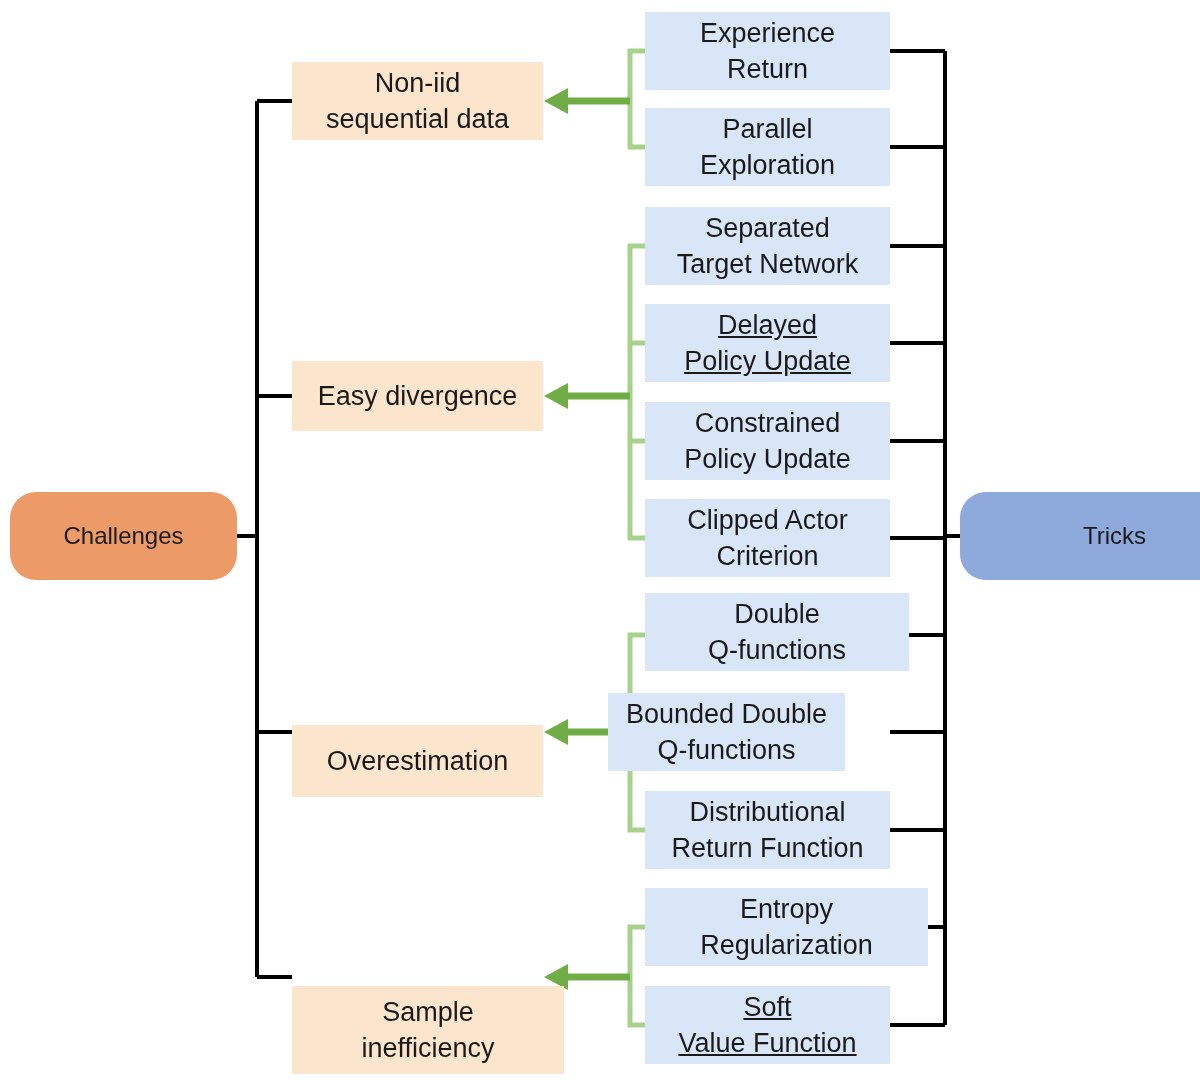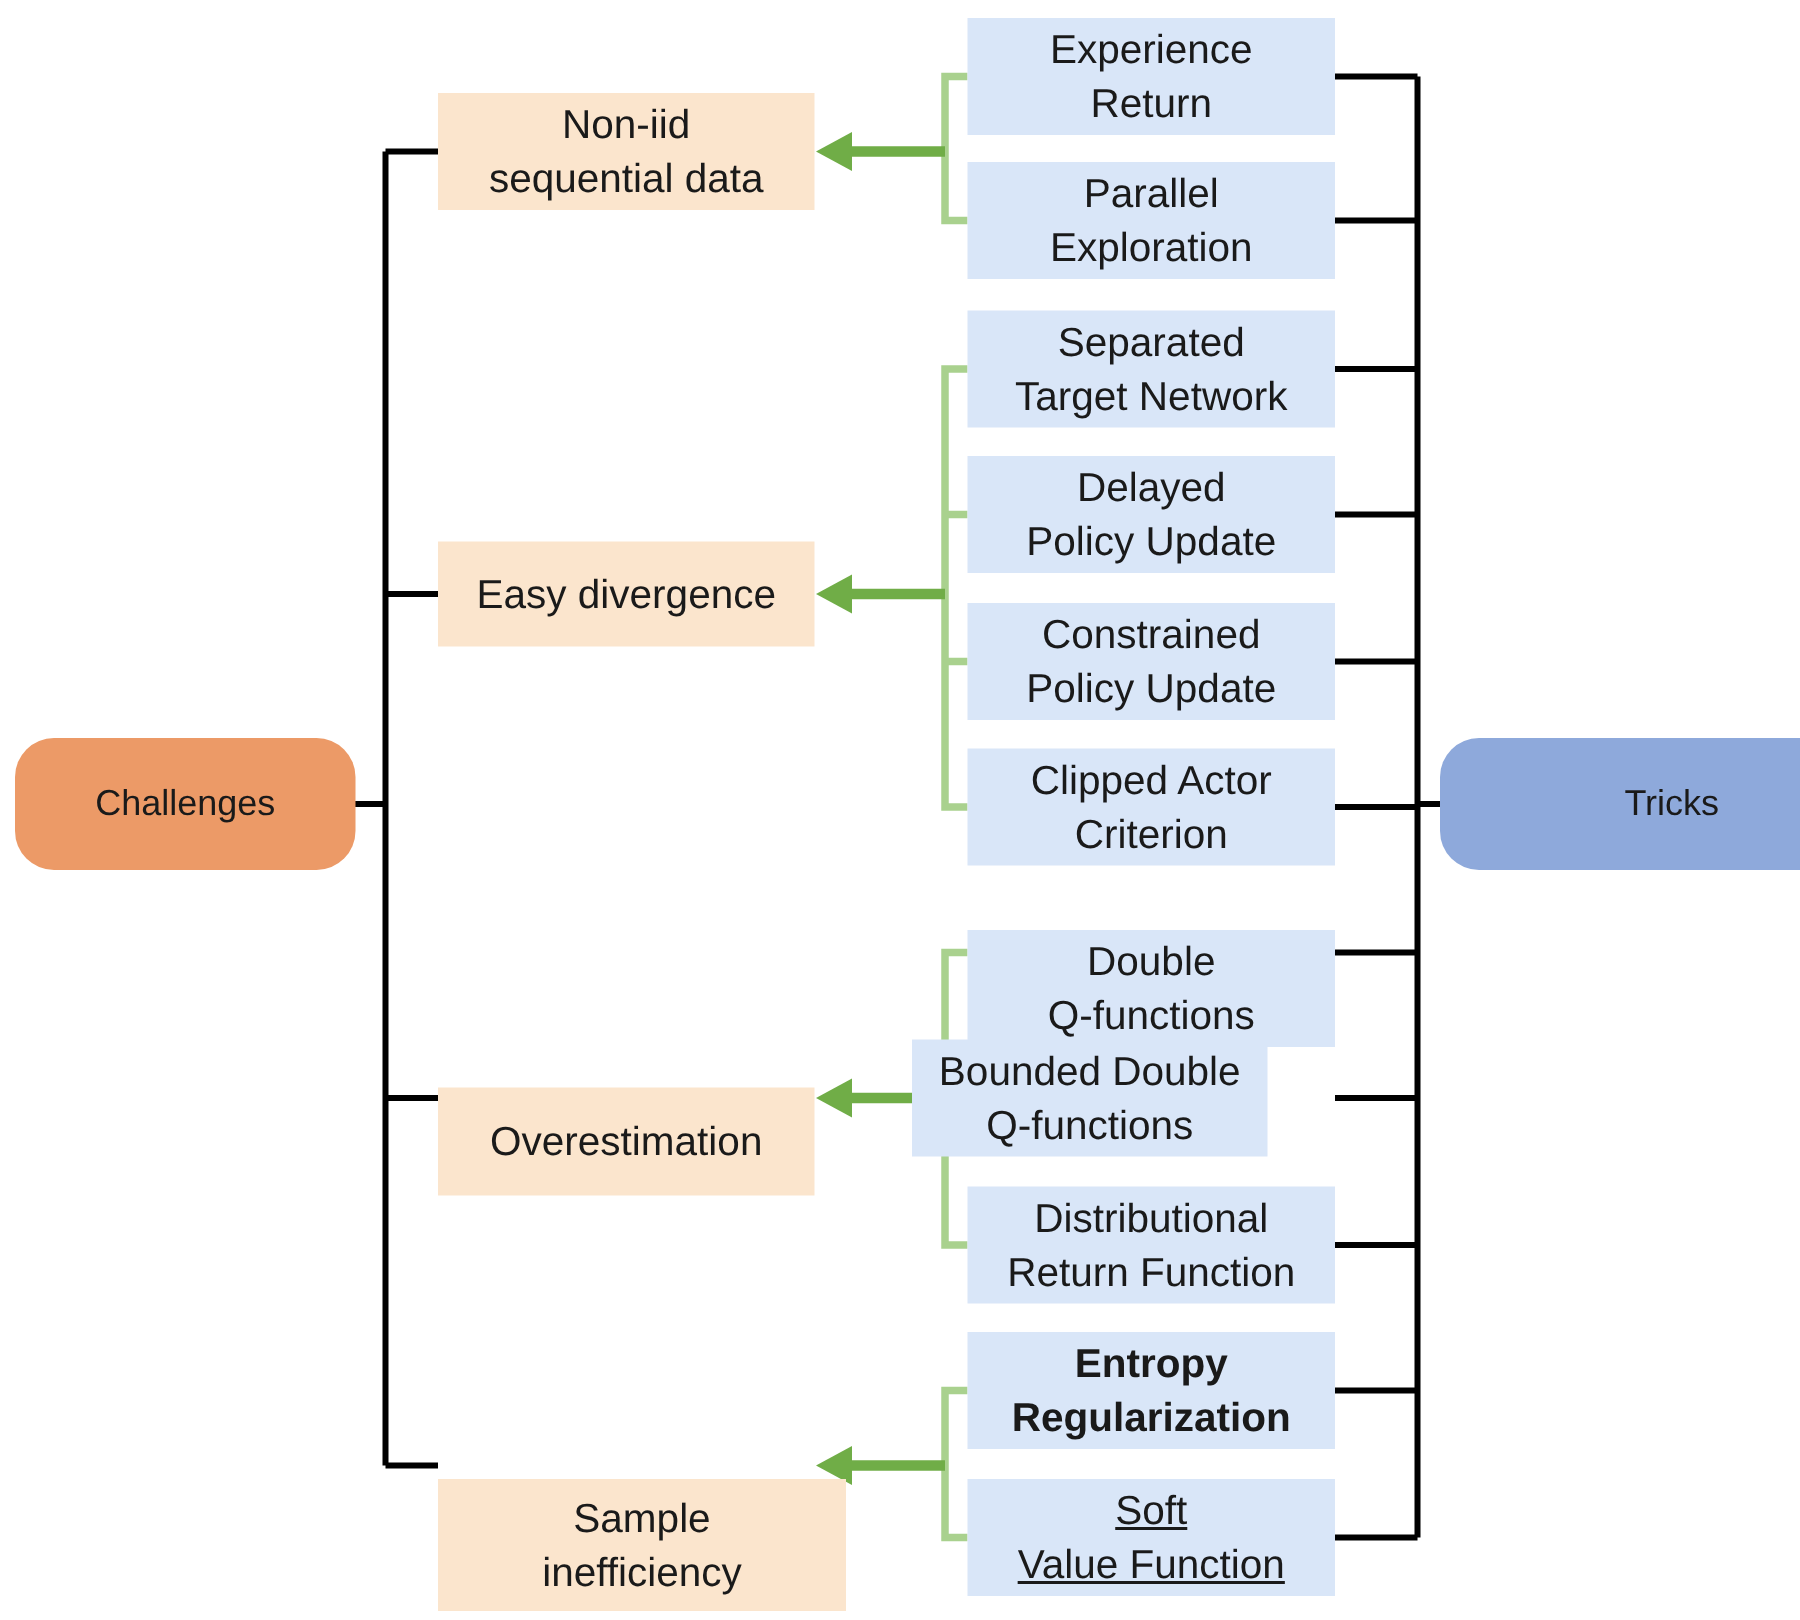--- a/index.html
+++ b/index.html
@@ -90,7 +90,7 @@
 Exploration</div>
   <div class="node trick" style="left:645px;top:207px;width:245px;height:78px;">Separated
 Target Network</div>
-  <div class="node trick" style="left:645px;top:304px;width:245px;height:78px;">Delayed
+  <div class="node trick" style="left:645px;top:304px;width:245px;height:78px;text-decoration:underline;">Delayed
 Policy Update</div>
   <div class="node trick" style="left:645px;top:402px;width:245px;height:78px;">Constrained
 Policy Update</div>

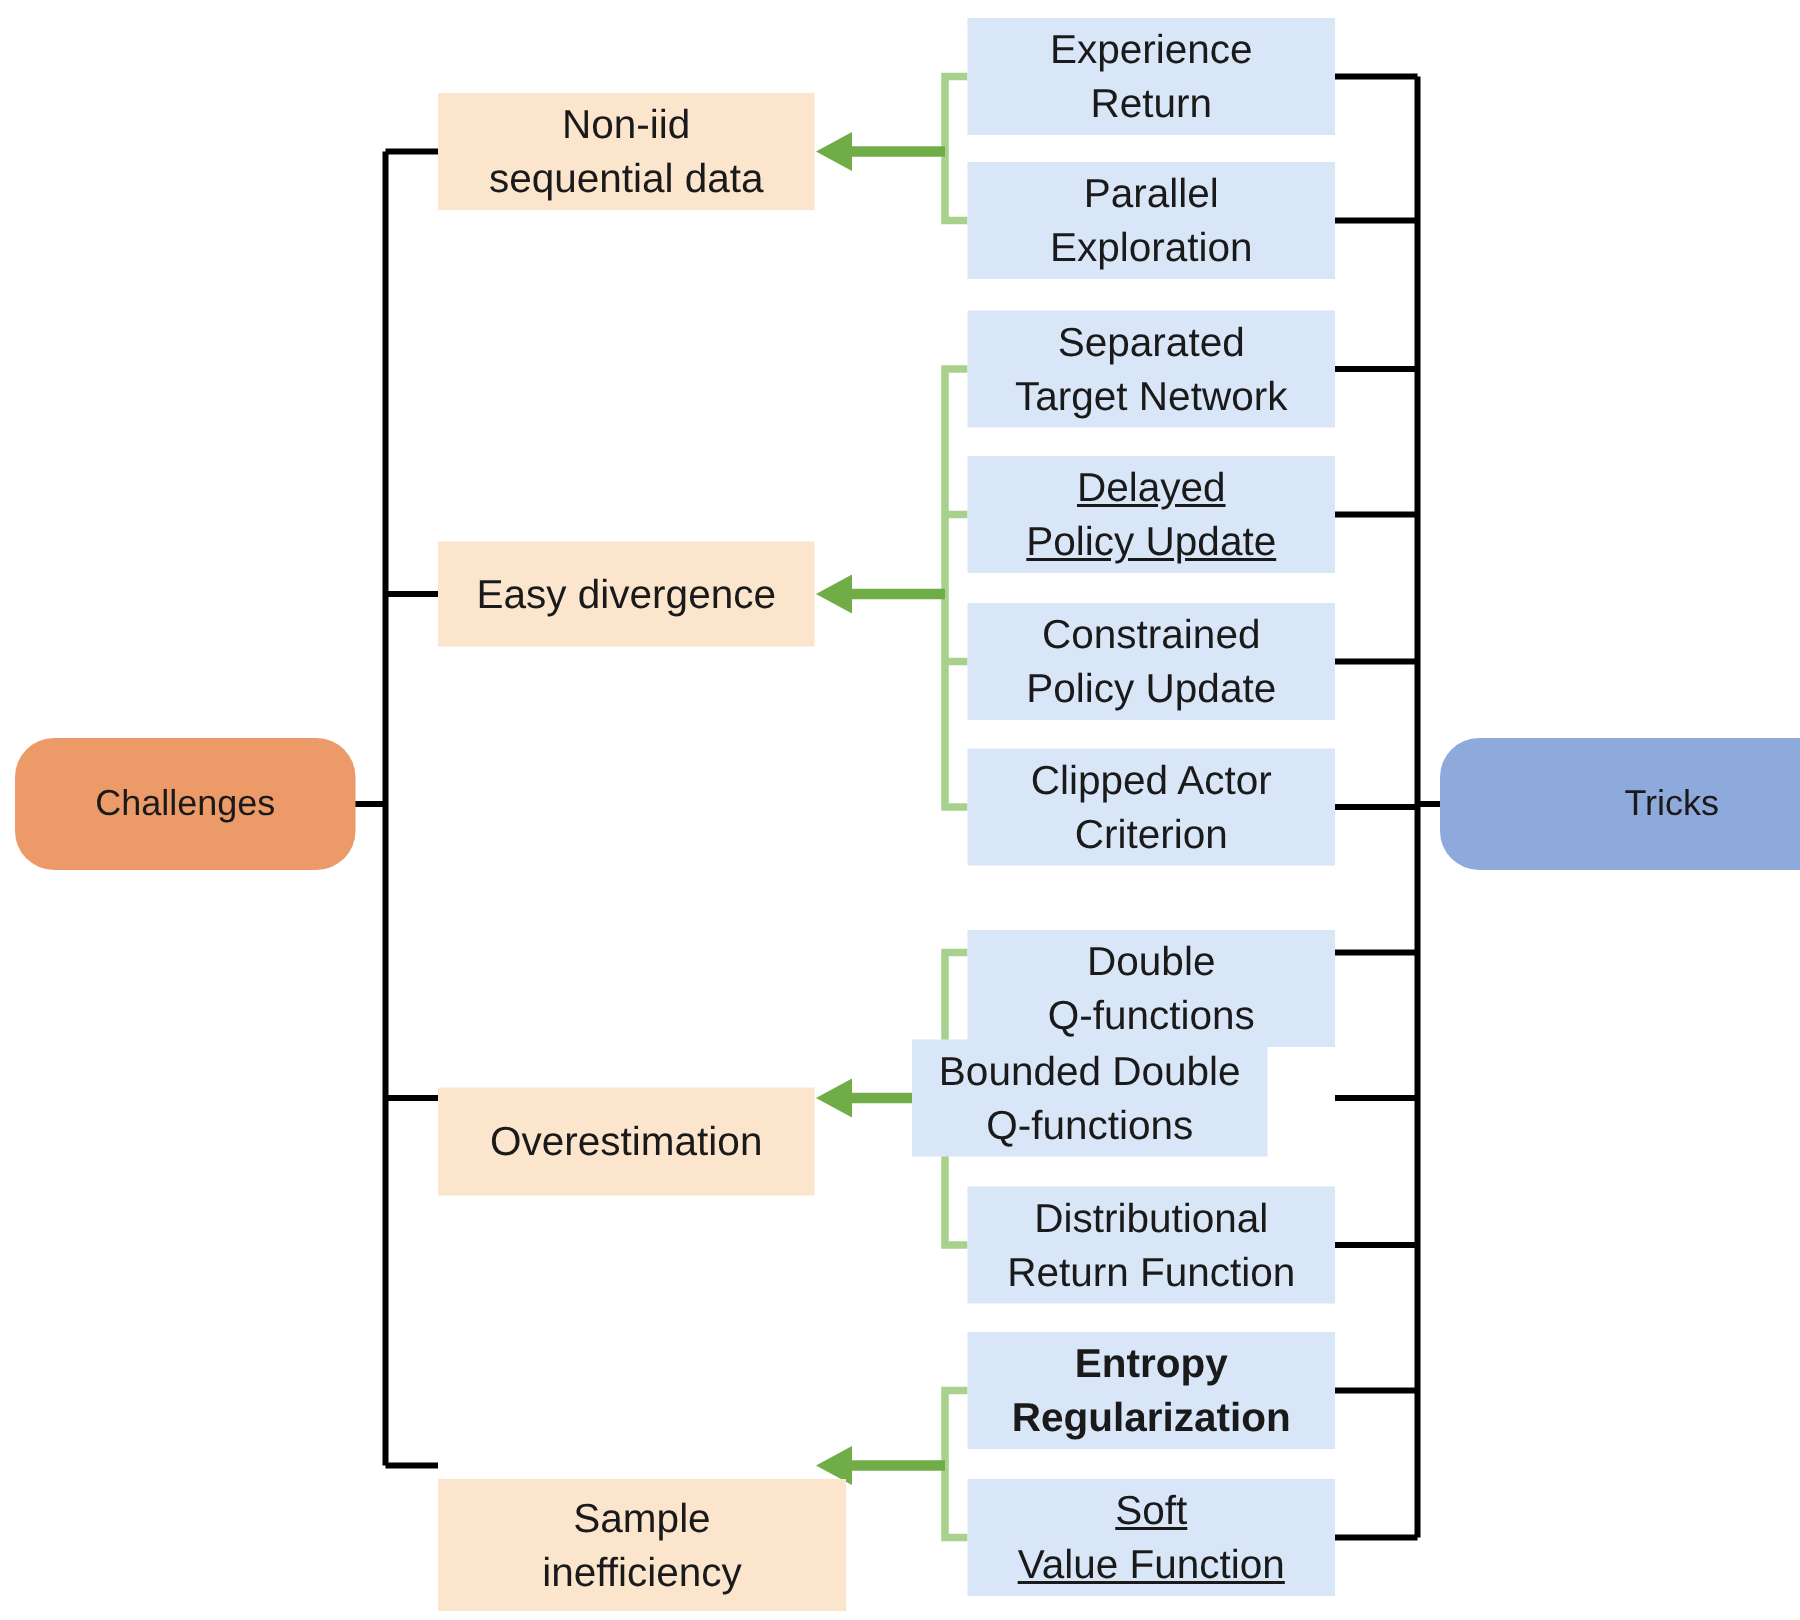--- a/index.html
+++ b/index.html
@@ -96,7 +96,7 @@
 Policy Update</div>
   <div class="node trick" style="left:645px;top:499px;width:245px;height:78px;">Clipped Actor
 Criterion</div>
-  <div class="node trick" style="left:645px;top:620px;width:245px;height:78px;">Double
+  <div class="node trick" style="left:645px;top:593px;width:264px;height:78px;">Double
 Q-functions</div>
   <div class="node trick" style="left:608px;top:693px;width:237px;height:78px;text-align:center;">Bounded Double
 Q-functions</div>

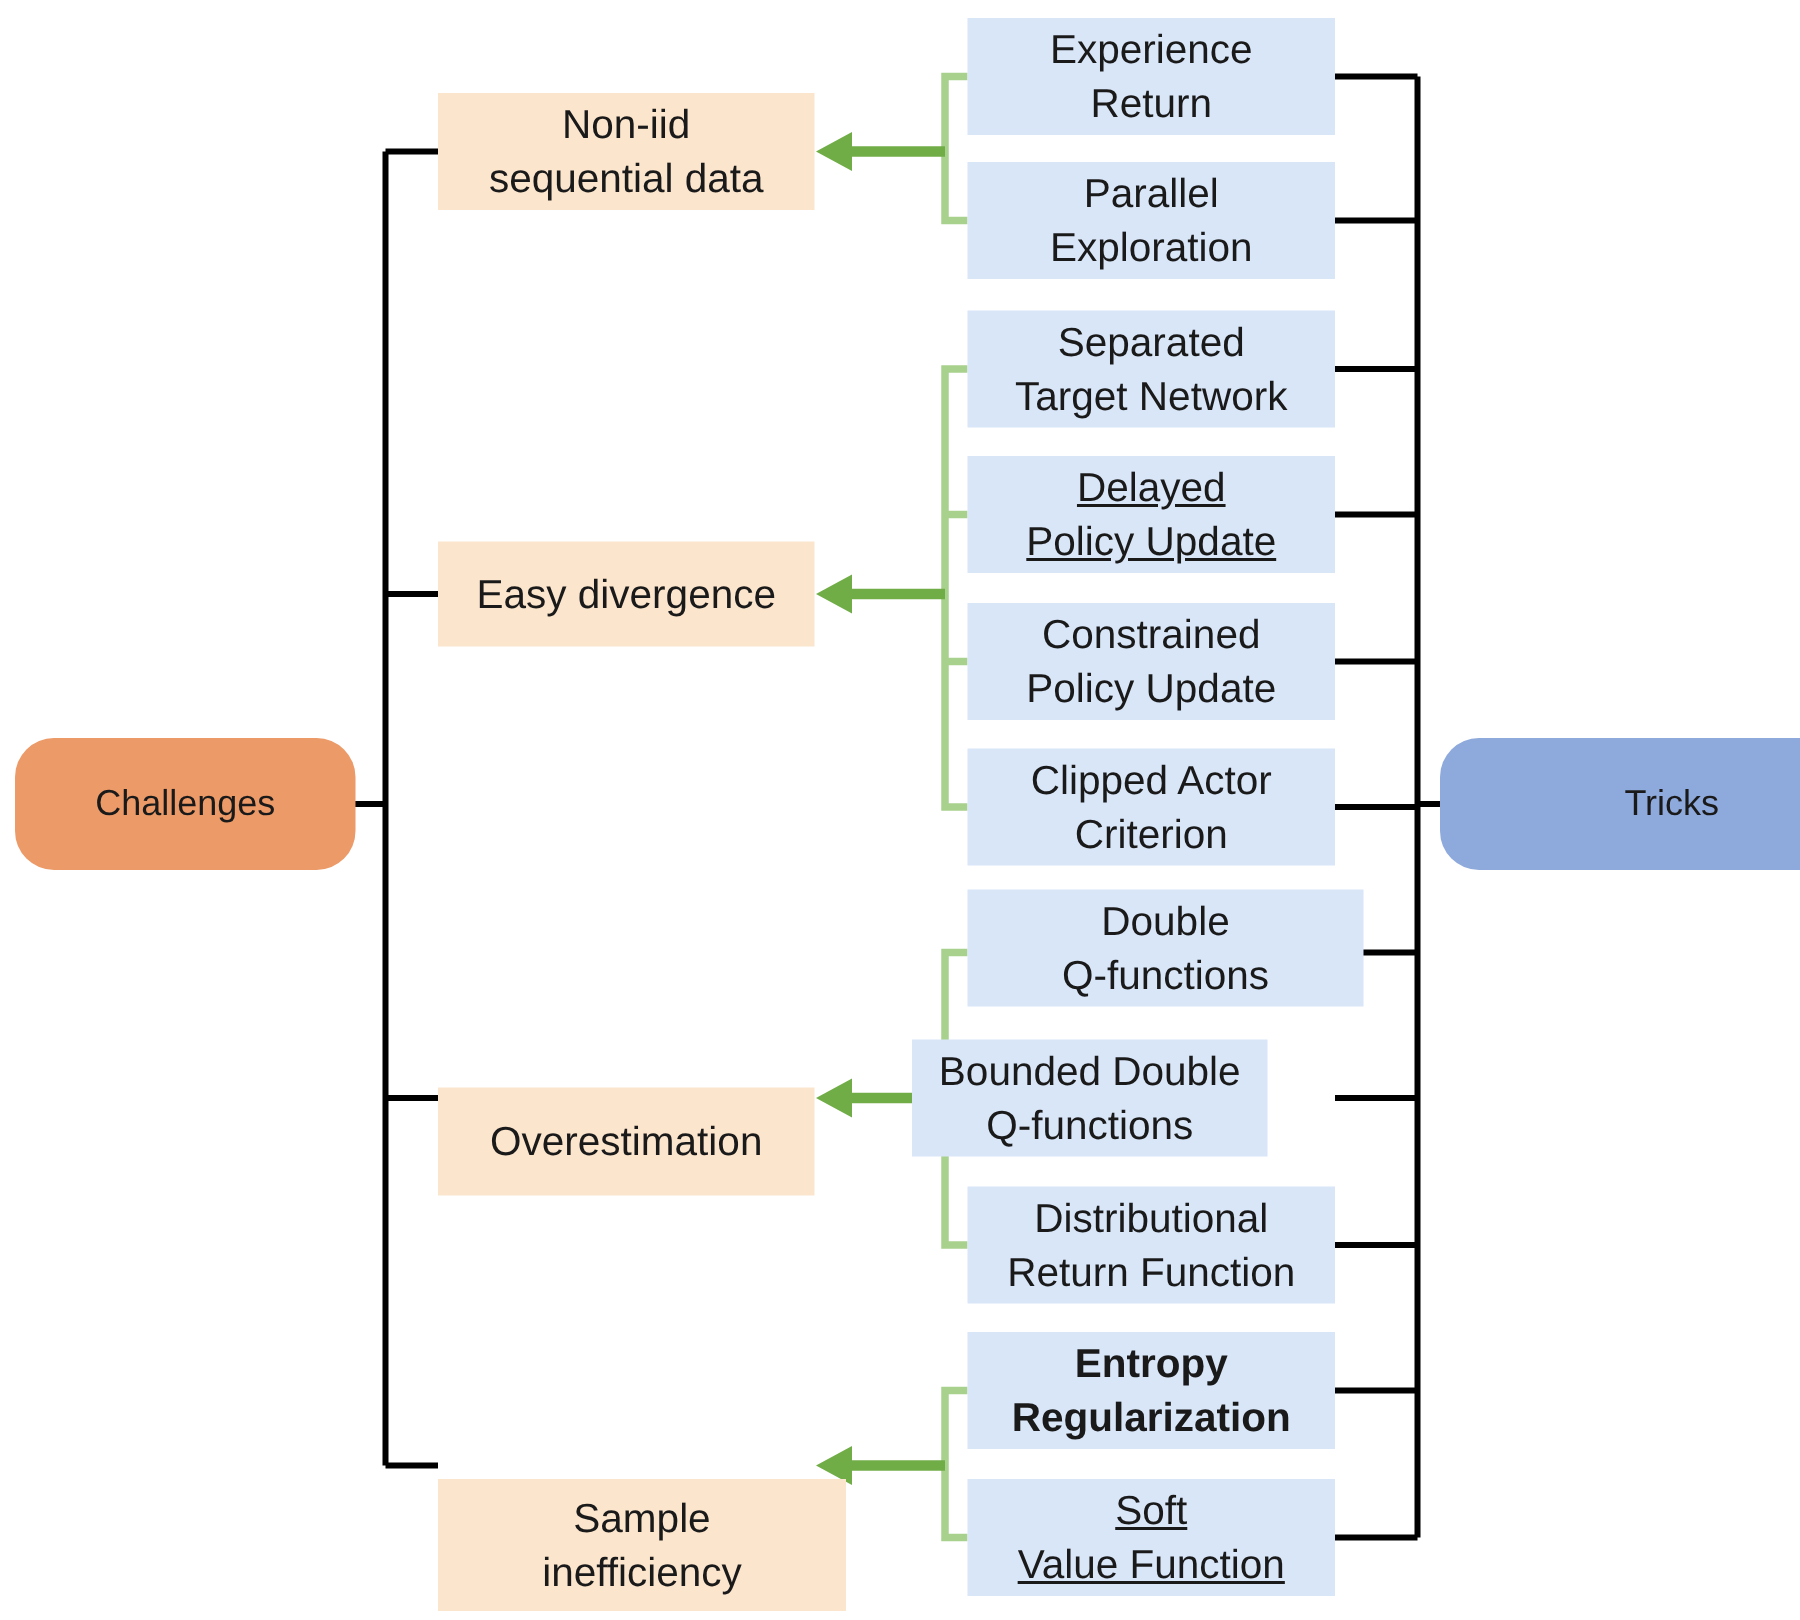--- a/index.html
+++ b/index.html
@@ -102,7 +102,7 @@
 Q-functions</div>
   <div class="node trick" style="left:645px;top:791px;width:245px;height:78px;">Distributional
 Return Function</div>
-  <div class="node trick" style="left:645px;top:888px;width:245px;height:78px;font-weight:bold;">Entropy
+  <div class="node trick" style="left:645px;top:888px;width:283px;height:78px;">Entropy
 Regularization</div>
   <div class="node trick" style="left:645px;top:986px;width:245px;height:78px;text-decoration:underline;">Soft
 Value Function</div>

